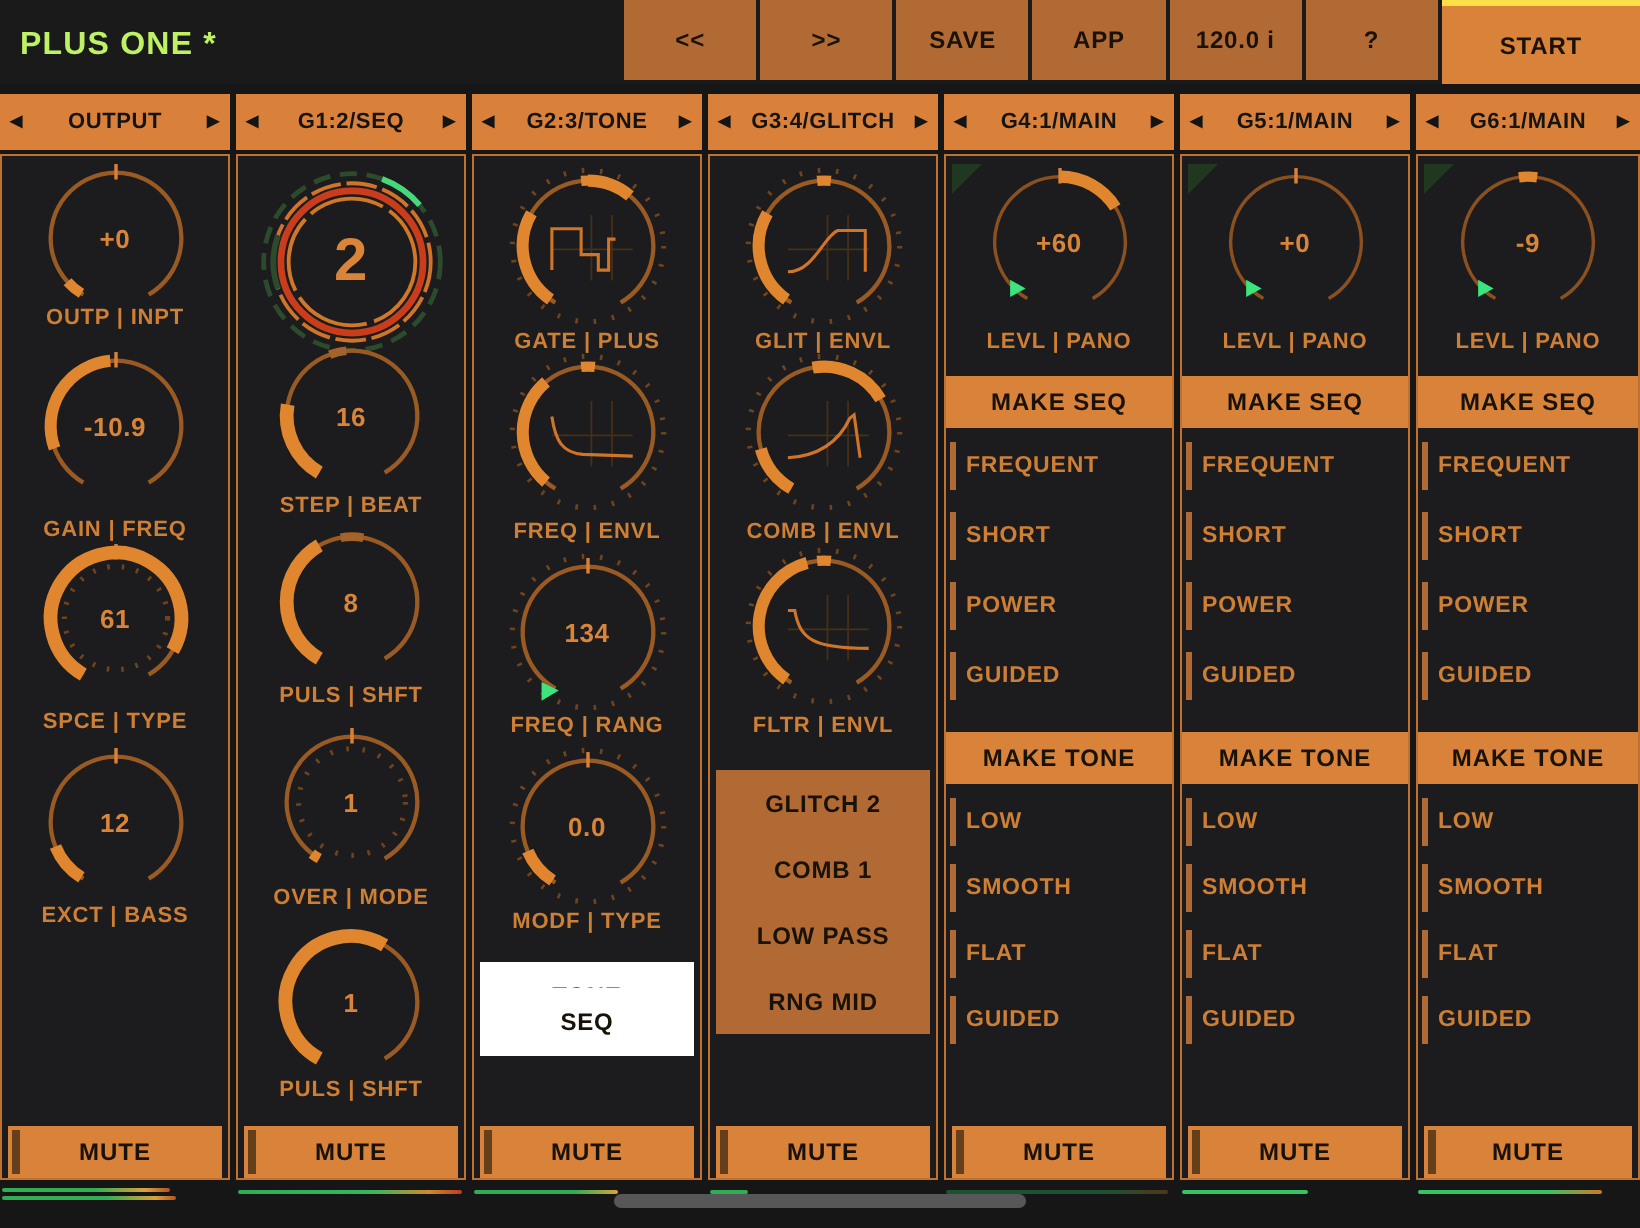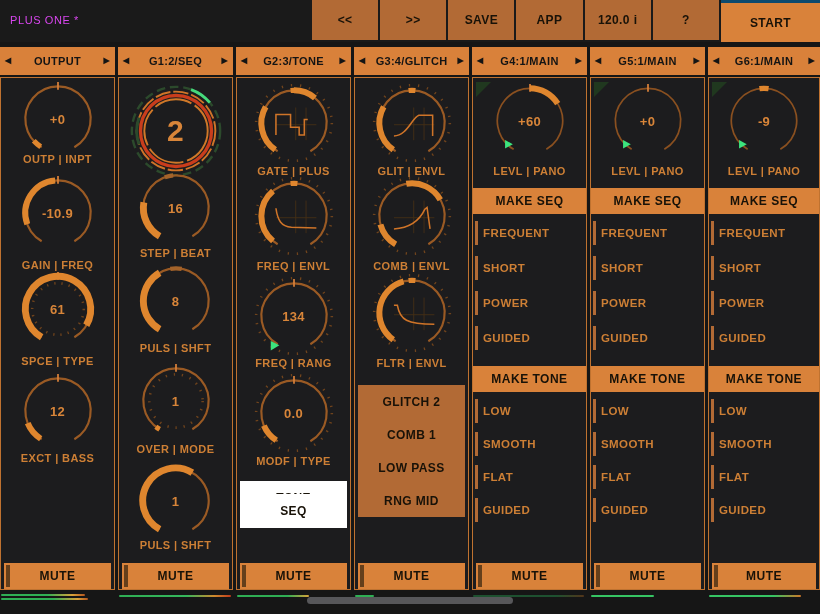--- a/index.html
+++ b/index.html
@@ -9,7 +9,7 @@
   }
   
   .topbar{position:absolute;top:0;left:0;right:0;height:42px;background:#1a1a1a;}
-  .app-title{position:absolute;left:10px;top:14px;color:#d946ef;font-weight:normal;font-size:11px;letter-spacing:.6px;}
+  .app-title{position:absolute;left:10px;top:14px;color:#bef264;font-weight:bold;font-size:16px;letter-spacing:.6px;}
   .tb-row{position:absolute;left:312px;right:0;top:0;height:40px;display:flex;gap:2px;}
   .tb-btn{flex:1;background:#b26a35;color:#181208;font-weight:bold;font-size:12px;
     display:flex;align-items:center;justify-content:center;letter-spacing:.4px;cursor:default;}

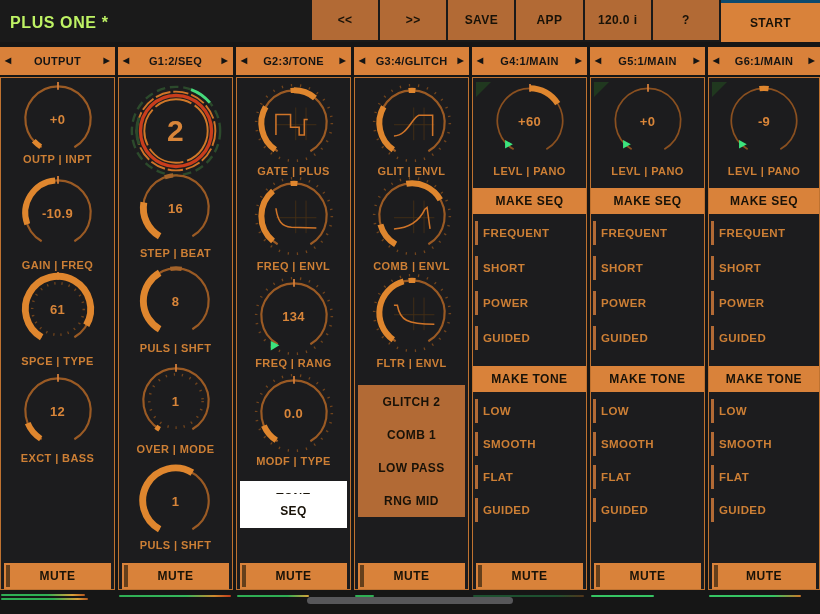--- a/index.html
+++ b/index.html
@@ -13,7 +13,7 @@
   .tb-row{position:absolute;left:312px;right:0;top:0;height:40px;display:flex;gap:2px;}
   .tb-btn{flex:1;background:#b26a35;color:#181208;font-weight:bold;font-size:12px;
     display:flex;align-items:center;justify-content:center;letter-spacing:.4px;cursor:default;}
-  .tb-btn.start{flex:1.5;background:#d9823a;border-top:3px solid #0c4a6e;height:39px;}
+  .tb-btn.start{flex:1.5;background:#d9823a;border-top:3px solid #fde047;height:39px;}
   
   .col{position:absolute;top:47px;width:115px;height:560px;}
   .col-header{position:absolute;top:0;left:0;right:0;height:28px;background:#d9813a;color:#141414;

